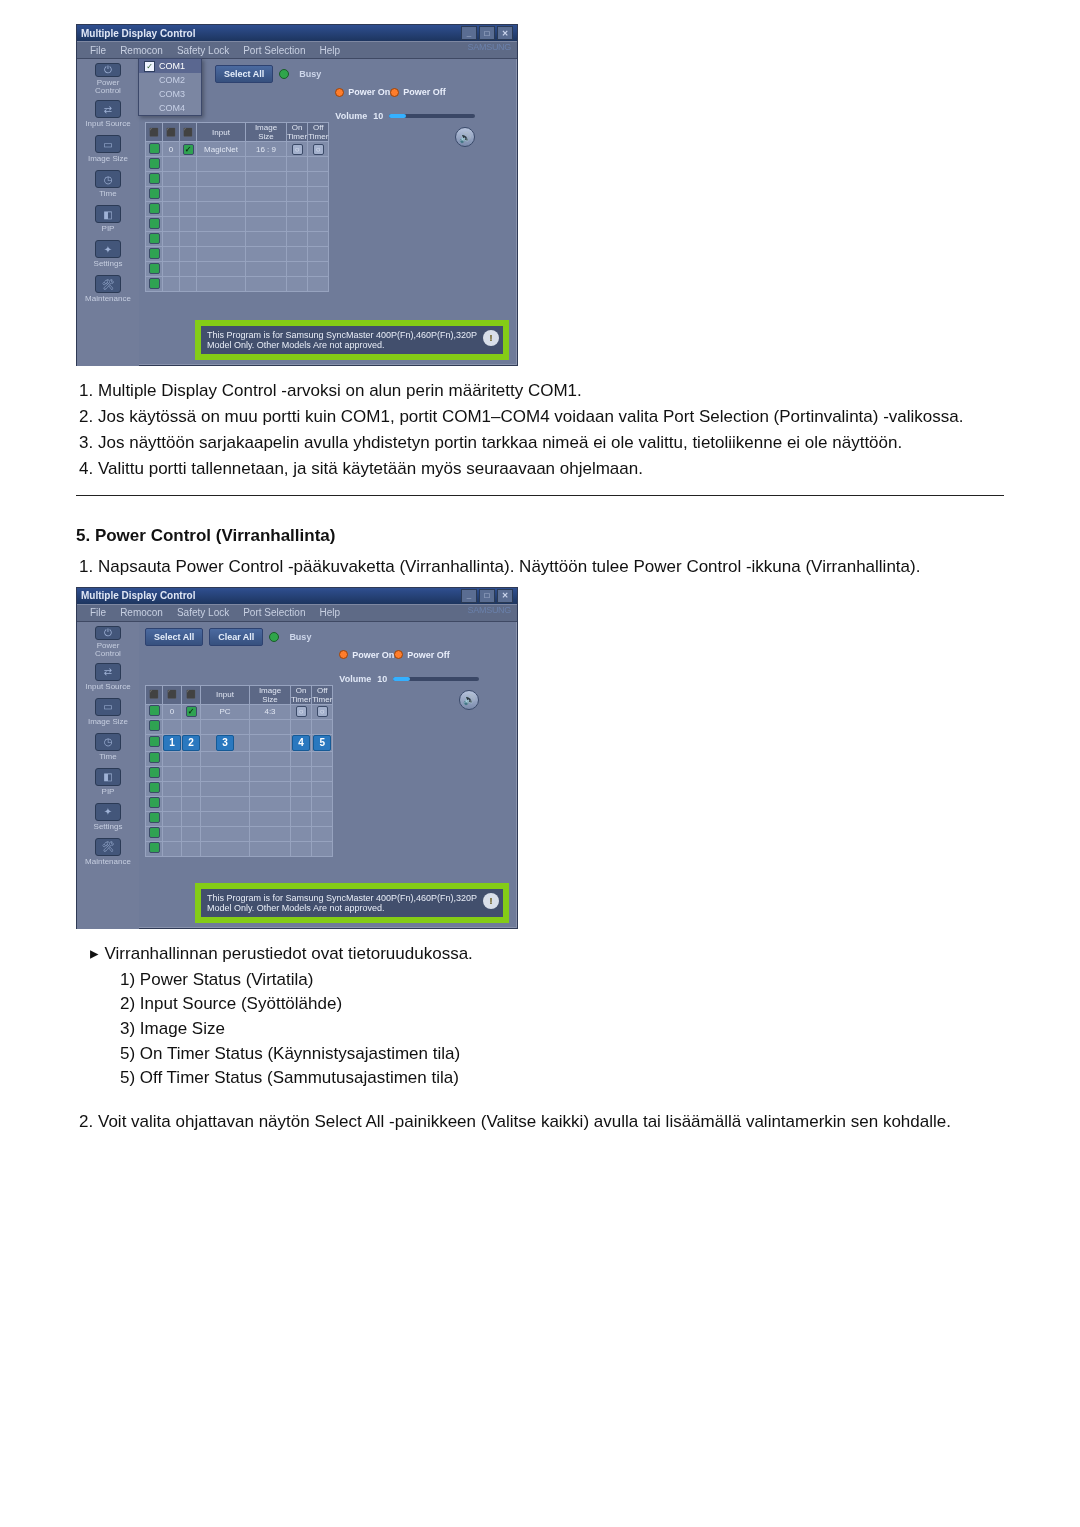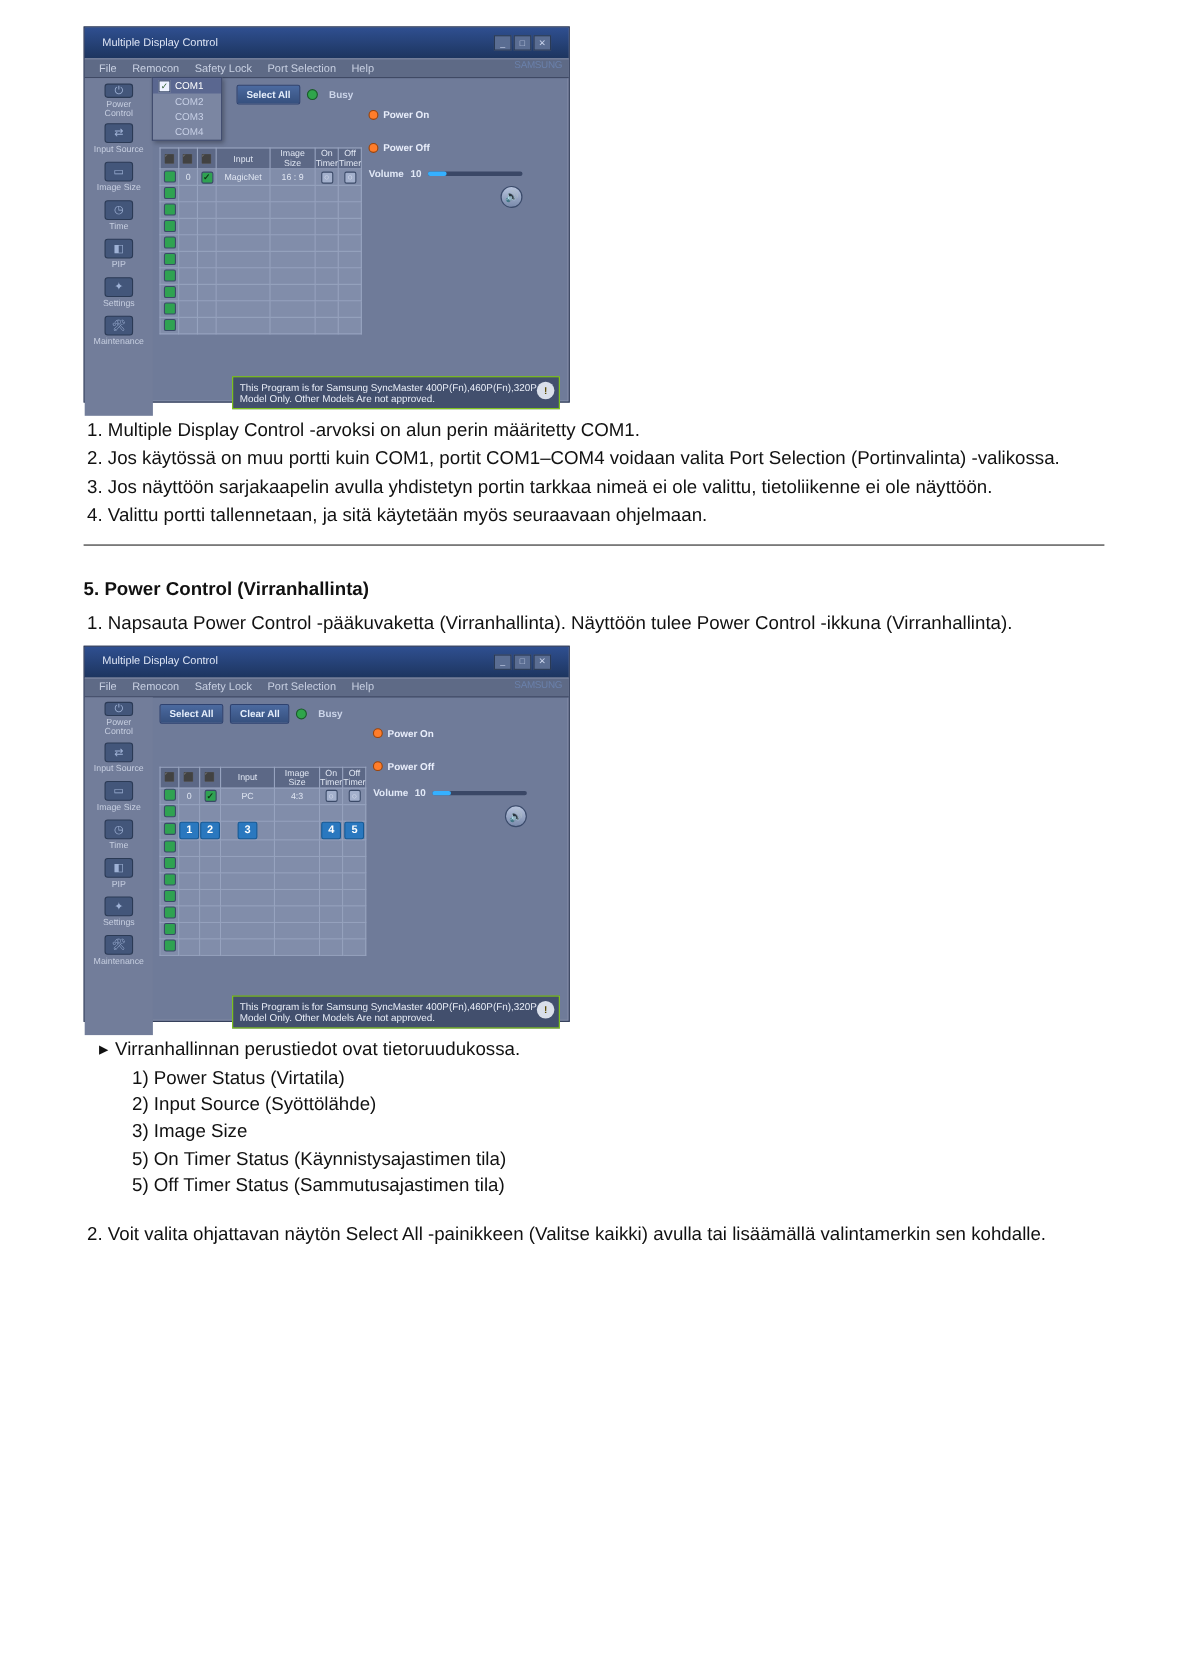--- a/index.html
+++ b/index.html
@@ -5,7 +5,7 @@
   html,body{margin:0;padding:0;background:#fff;font-family:Arial,Helvetica,sans-serif;color:#111;}
   .page{width:1080px;margin:0 auto;box-sizing:border-box;padding:24px 76px 40px 76px;}
   .app{width:440px;height:340px;background:#6f7b99;border:1px solid #2f3a55;position:relative;box-shadow:0 0 0 1px #8a93ad inset;margin:0 0 14px 0;}
-  .app-title{height:28px;background:linear-gradient(#2f4f90,#1d355f);color:#dfe6f5;font-size:10px;font-weight:normal;display:flex;align-items:center;padding:0 16px;justify-content:space-between;}
+  .app-title{height:16px;background:linear-gradient(#2f4f90,#1d355f);color:#dfe6f5;font-size:10px;font-weight:bold;display:flex;align-items:center;padding:0 4px;justify-content:space-between;}
   .win-icons{display:flex;gap:2px;}
   .win-btn{width:14px;height:12px;background:#5a6d92;border:1px solid #2a3a55;color:#cbd5ed;font-size:8px;display:flex;align-items:center;justify-content:center;}
   .app-menu{height:16px;background:#5e6a86;border-top:1px solid #7e88a2;border-bottom:1px solid #3f4964;color:#c8d0e2;font-size:10px;display:flex;align-items:center;gap:14px;padding:0 13px;position:relative;}

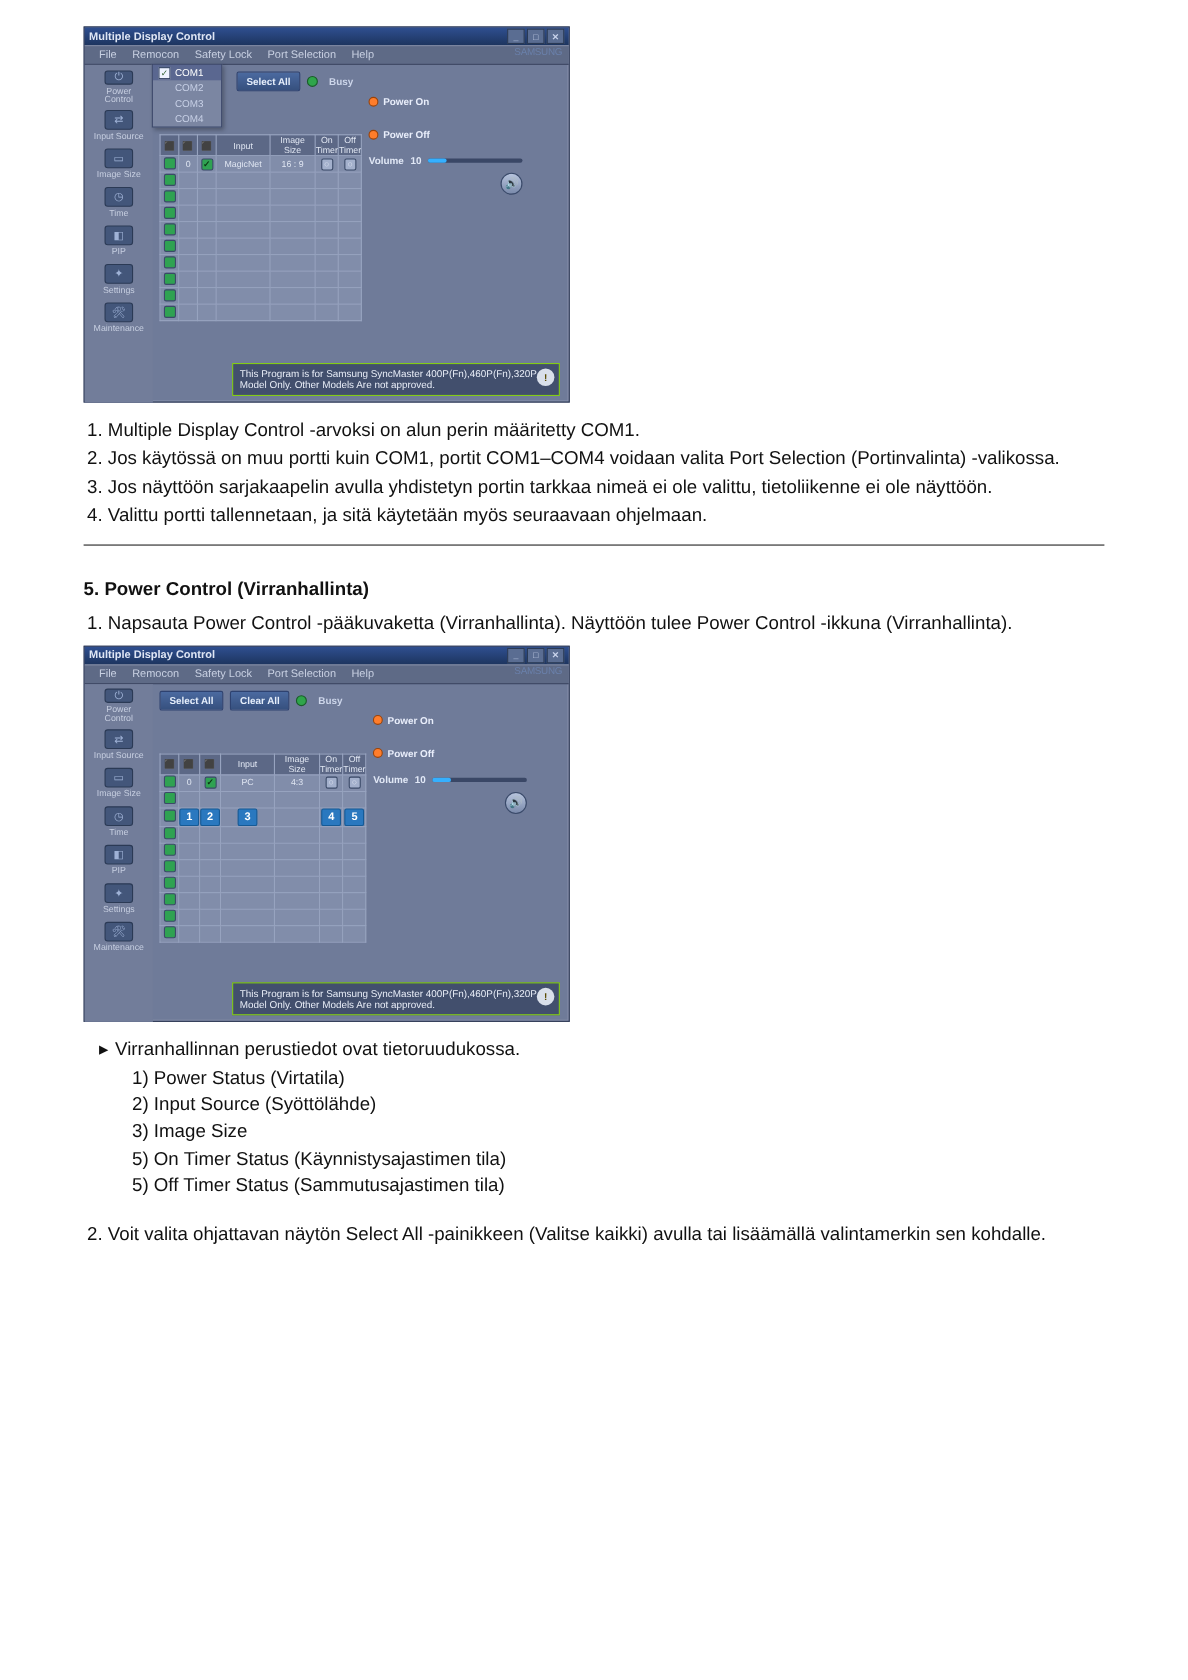--- a/index.html
+++ b/index.html
@@ -42,7 +42,7 @@
   .dot.on{background:#2fa252;color:#0a3512;font-weight:bold;}
   .num-box{display:inline-flex;width:16px;height:14px;background:#2a78bf;color:#fff;font-size:10px;font-weight:bold;align-items:center;justify-content:center;border-radius:2px;border:1px solid #155a96;}
   .panel{width:140px;}
-  .panel-row1{display:flex;gap:20px;justify-content:flex-start;margin-bottom:14px;flex-direction:column;}
+  .panel-row1{display:flex;gap:0;justify-content:flex-start;margin-bottom:14px;}
   .pbtn{display:flex;align-items:center;gap:4px;color:#e9eefb;font-size:9px;font-weight:bold;}
   .pdot{width:7px;height:7px;border-radius:50%;background:#ff7d2b;border:1px solid #9b4308;}
   .vol{display:flex;align-items:center;gap:6px;color:#e1e8f6;font-size:9px;margin-bottom:6px;font-weight:bold;}

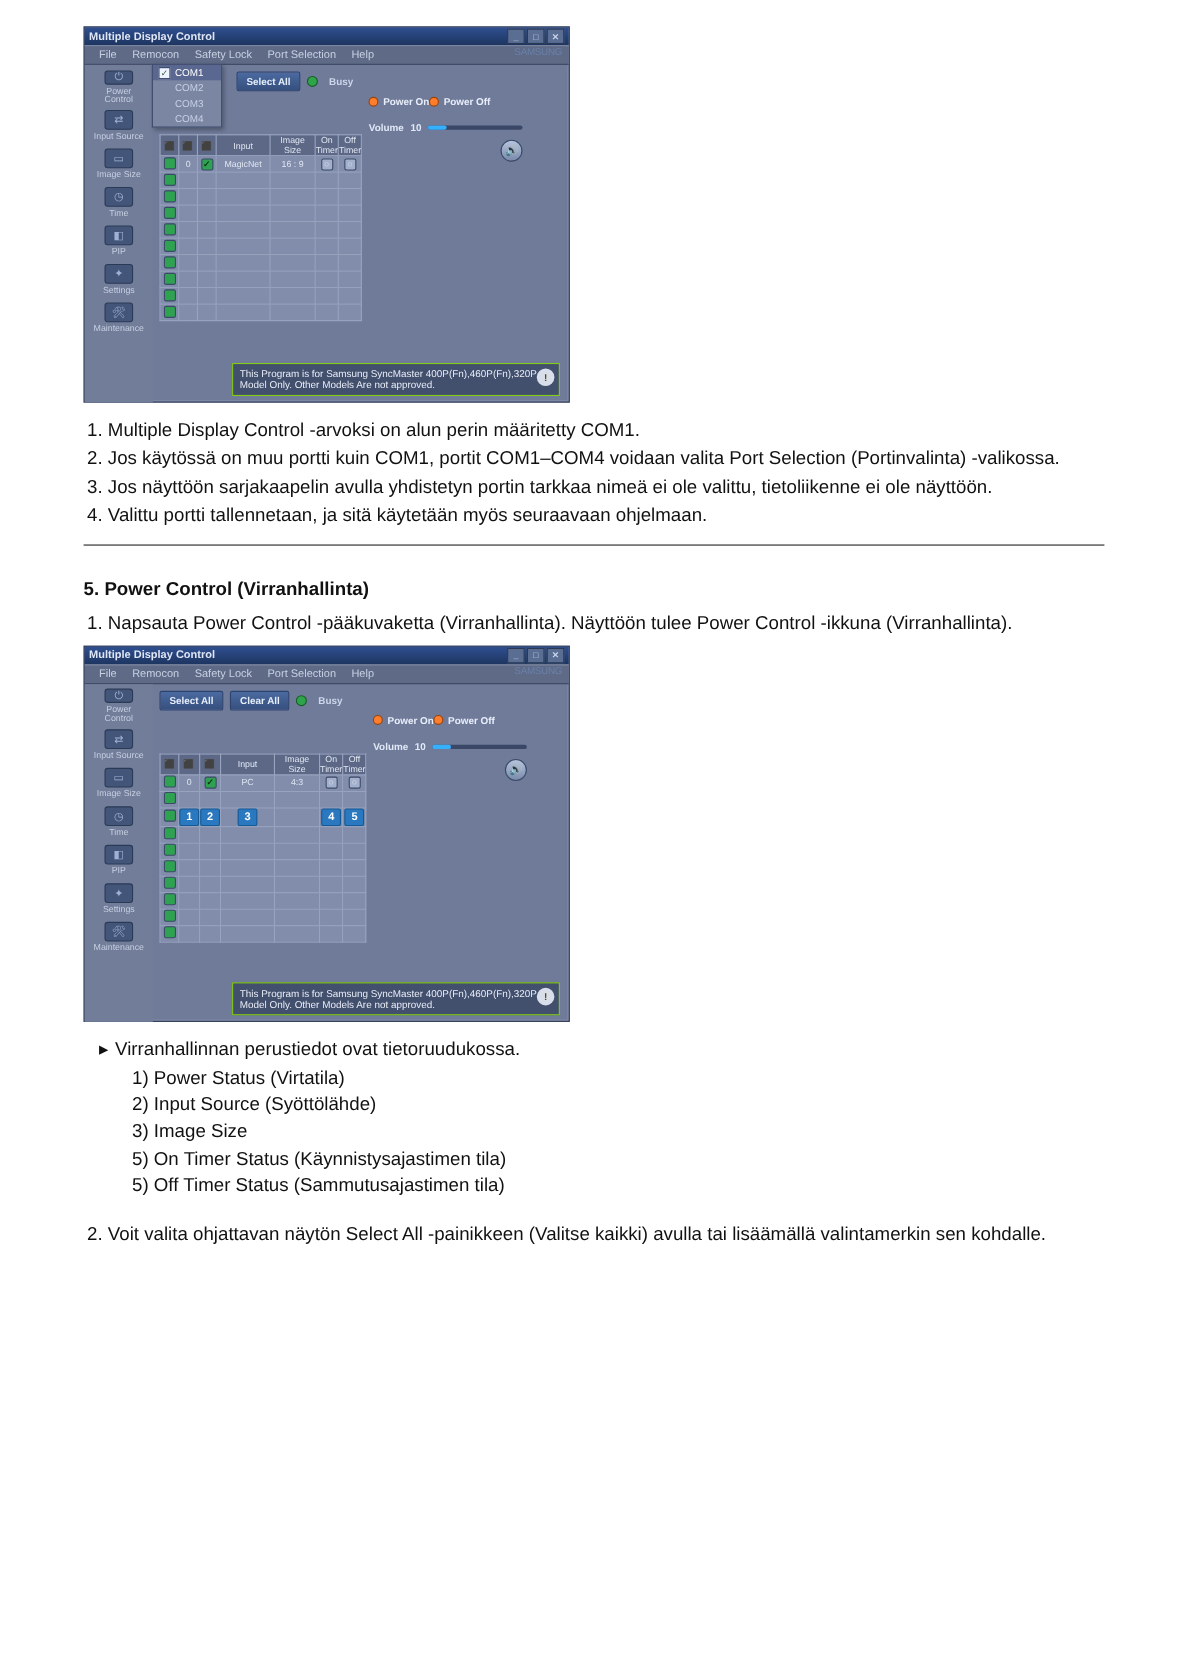--- a/index.html
+++ b/index.html
@@ -49,7 +49,7 @@
   .slider{flex:1;height:4px;background:#3a4766;border-radius:2px;position:relative;}
   .slider-fill{position:absolute;left:0;top:0;bottom:0;width:20%;background:#35b0ff;border-radius:2px;}
   .mute{width:18px;height:18px;border-radius:50%;background:linear-gradient(#b7c4dd,#7a8aab);border:1px solid #3a4a6a;align-self:flex-end;margin-left:auto;display:flex;align-items:center;justify-content:center;color:#2a3a5a;font-size:10px;}
-  .foot{position:absolute;left:72px;right:8px;bottom:6px;background:#424f6d;border:1px solid #84cc16;color:#e8edf7;font-size:9px;padding:4px 14px 4px 6px;}
+  .foot{position:absolute;left:56px;right:8px;bottom:6px;background:#424f6d;border:6px solid #84cc16;color:#e8edf7;font-size:9px;padding:4px 14px 4px 6px;}
   .foot-ex{position:absolute;right:4px;top:4px;width:16px;height:16px;border-radius:50%;background:#d9dfea;color:#5a4a00;font-weight:bold;display:flex;align-items:center;justify-content:center;}
   ol.doc{font-size:17px;line-height:1.35;padding-left:22px;margin:10px 0 8px 0;}
   ol.doc li{margin-bottom:3px;}

